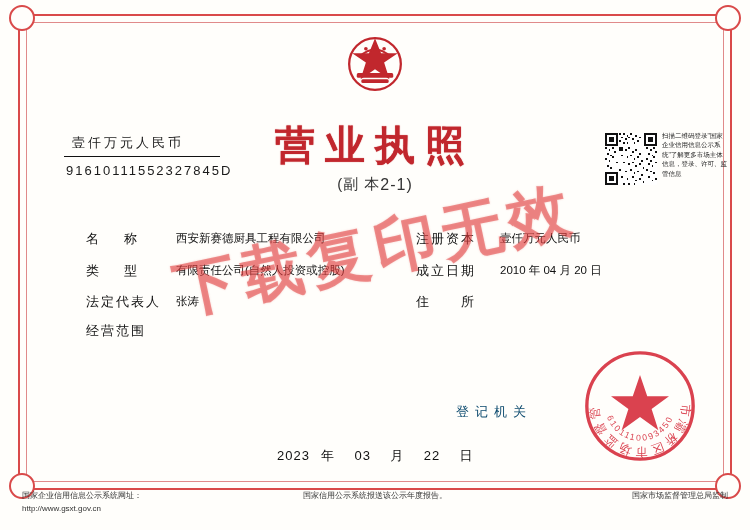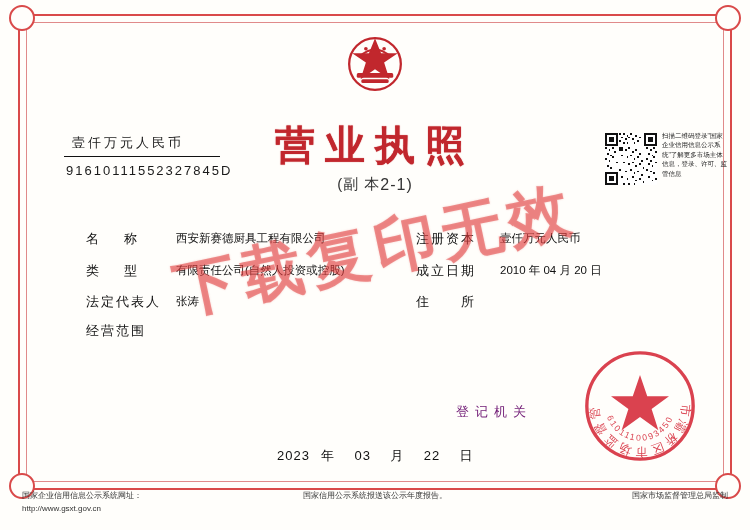--- a/index.html
+++ b/index.html
@@ -118,7 +118,7 @@
   }
 
   .reg-organ-label{
-    position:absolute;left:456px;top:403px;font-size:13px;letter-spacing:6px;color:#701a75;
+    position:absolute;left:456px;top:403px;font-size:13px;letter-spacing:6px;color:#0c4a6e;
   }
 
   

